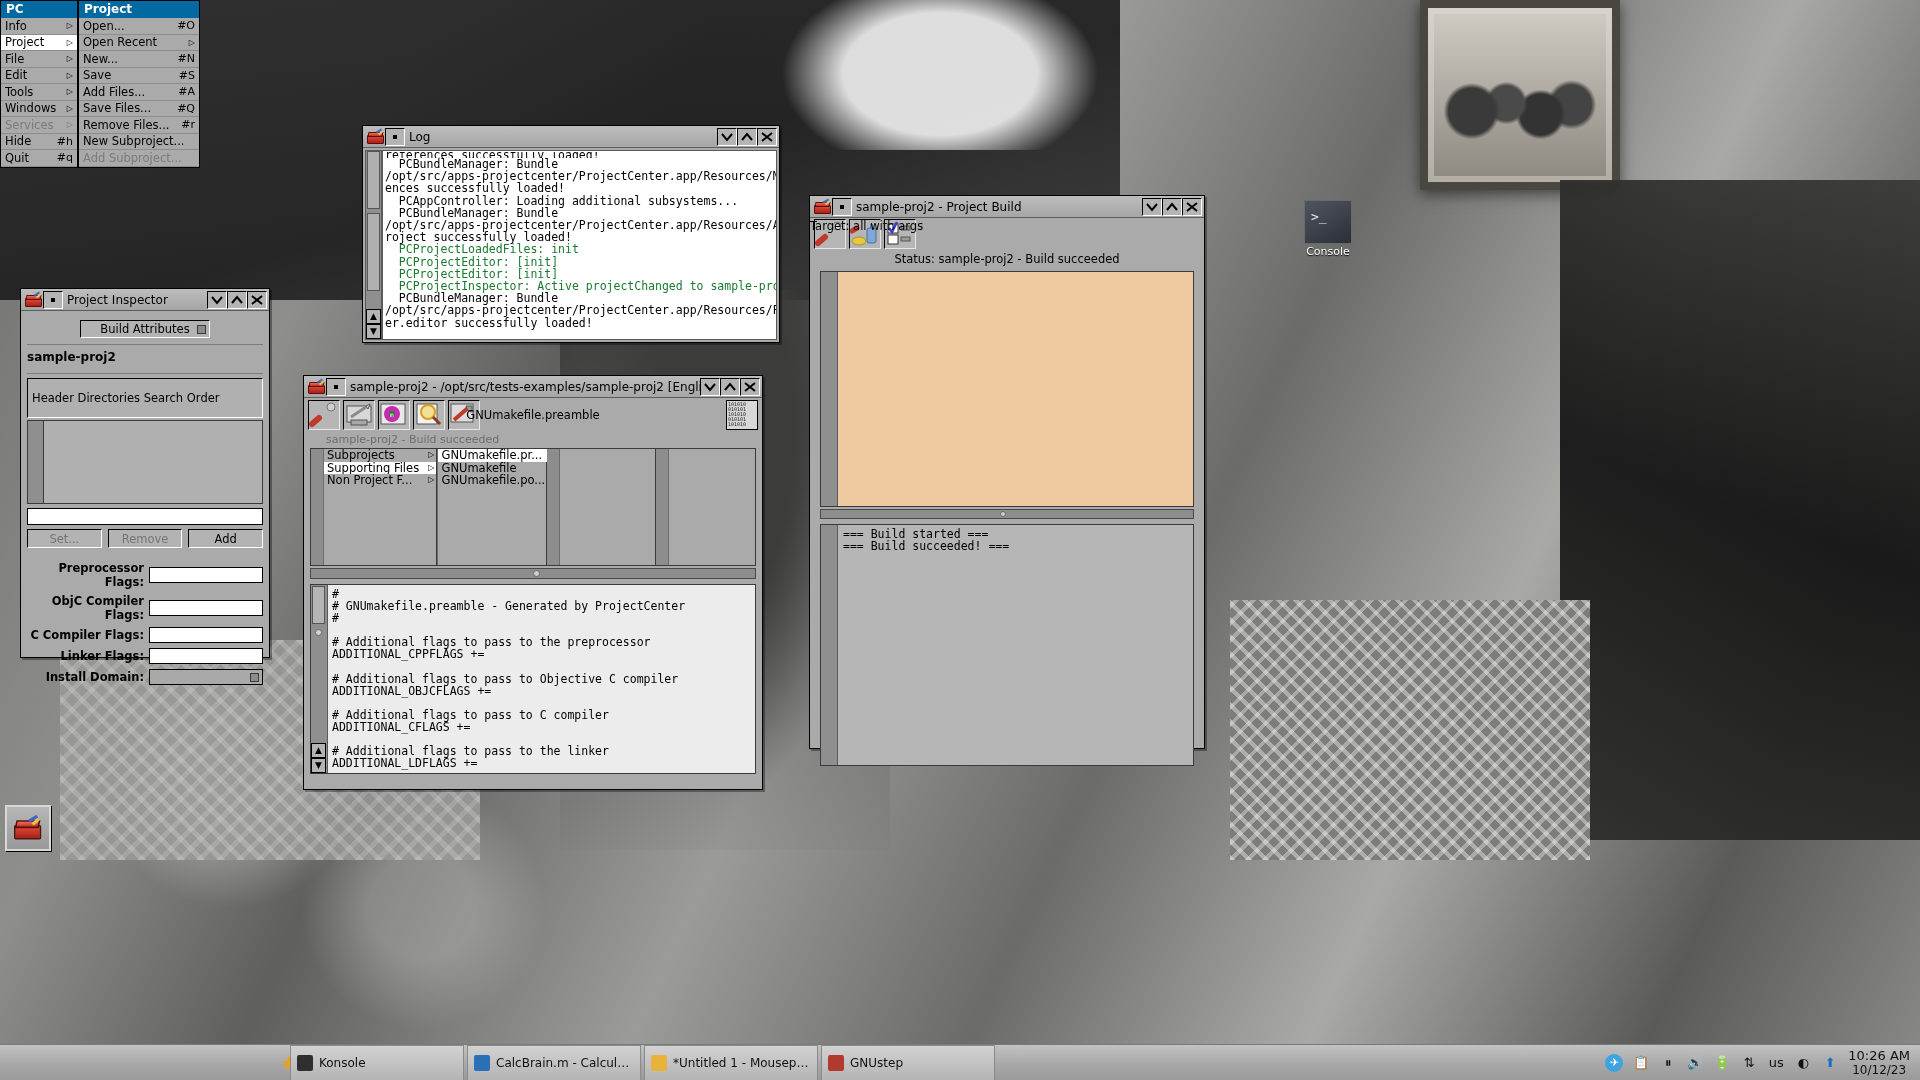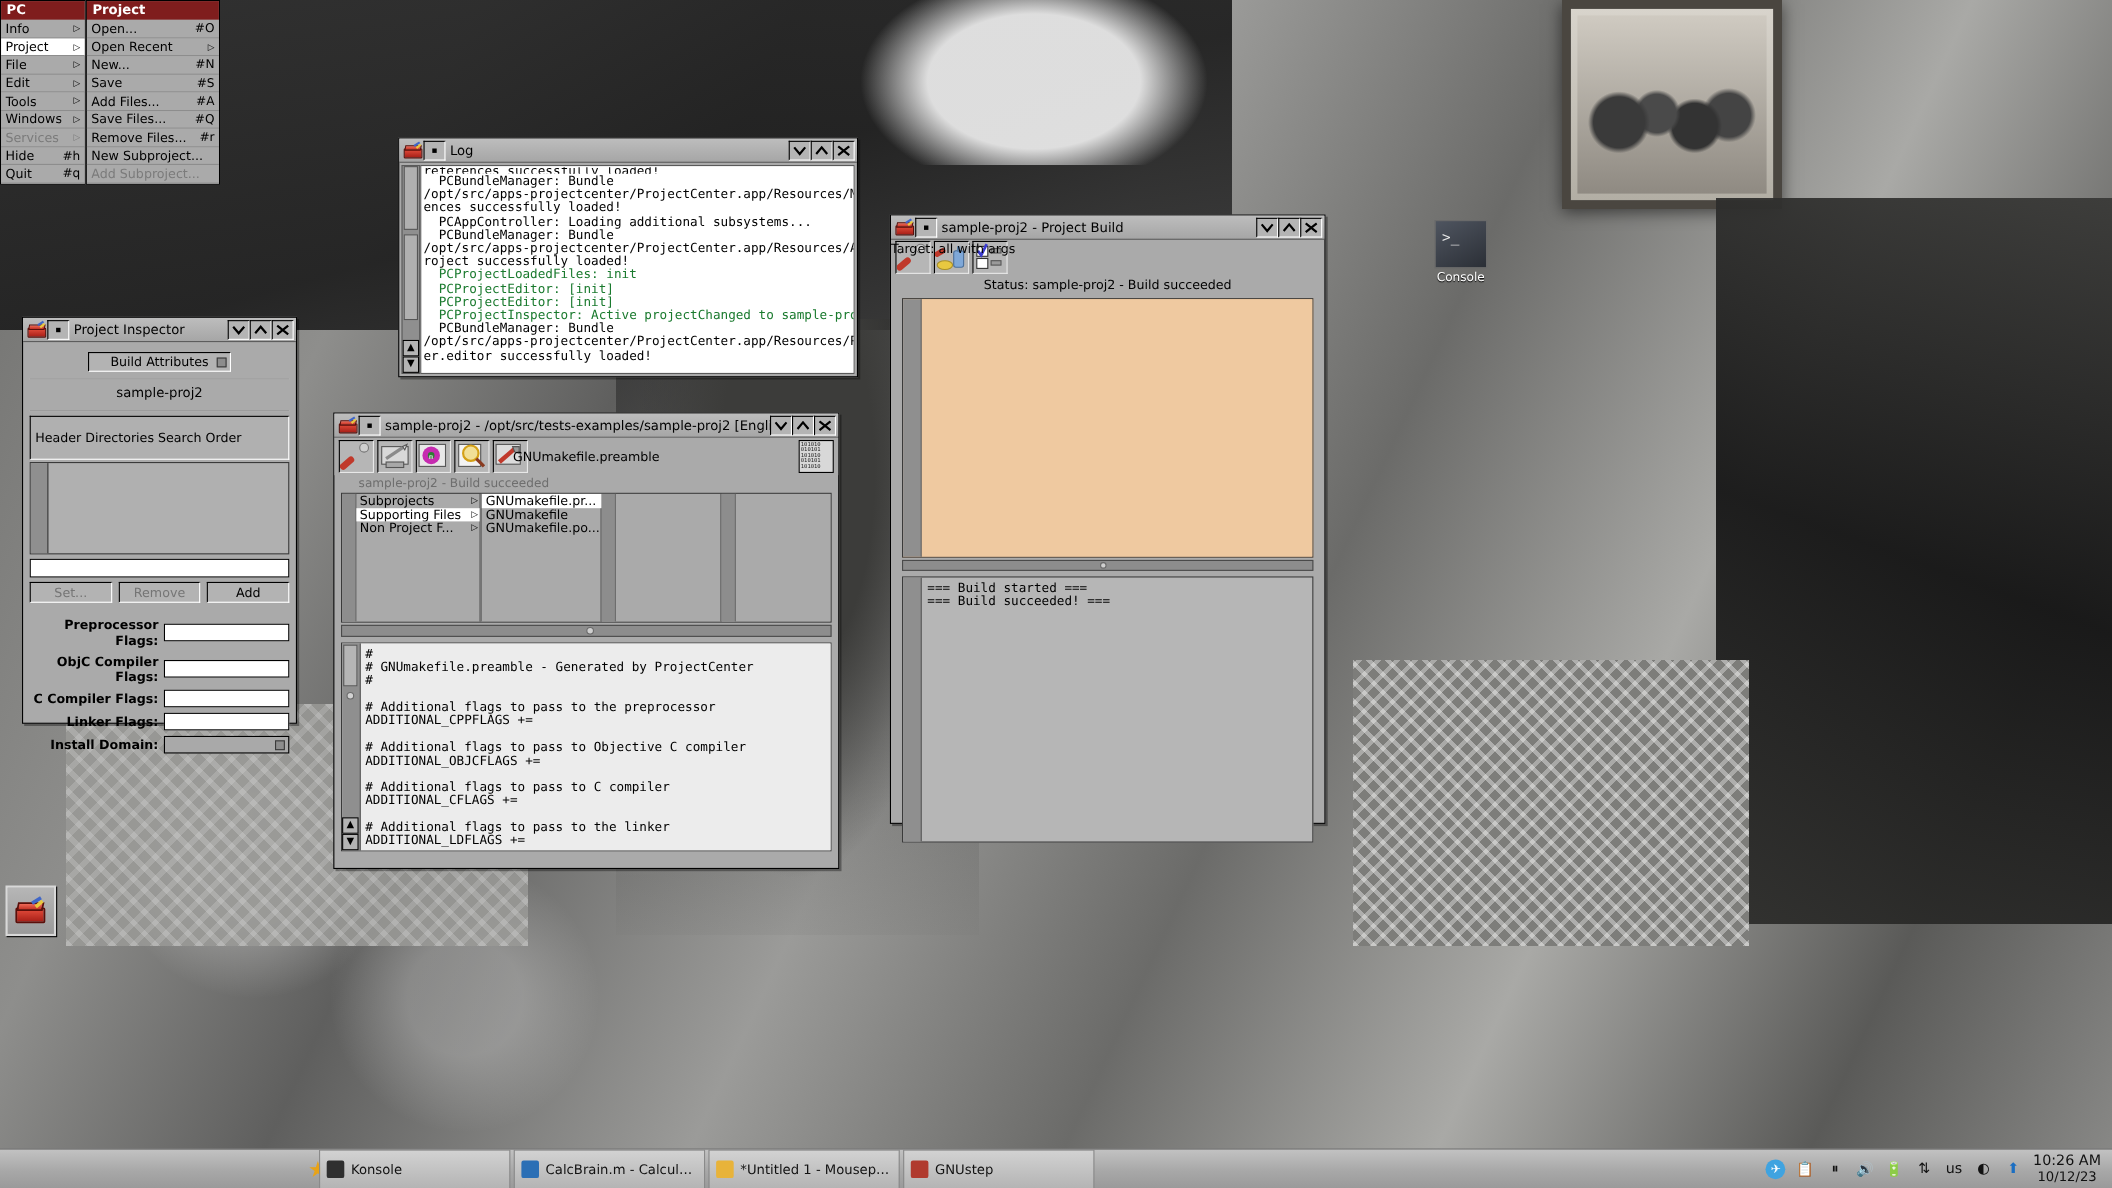--- a/index.html
+++ b/index.html
@@ -154,7 +154,7 @@
   }
   .menu.wide { width: 122px; }
   .menu-title {
-    background: #7f1d1d; color: #fff;
+    background: #0369a1; color: #fff;
     font-size: 12px; font-weight: bold;
     padding: 2px 5px;
     height: 17px; line-height: 13px;

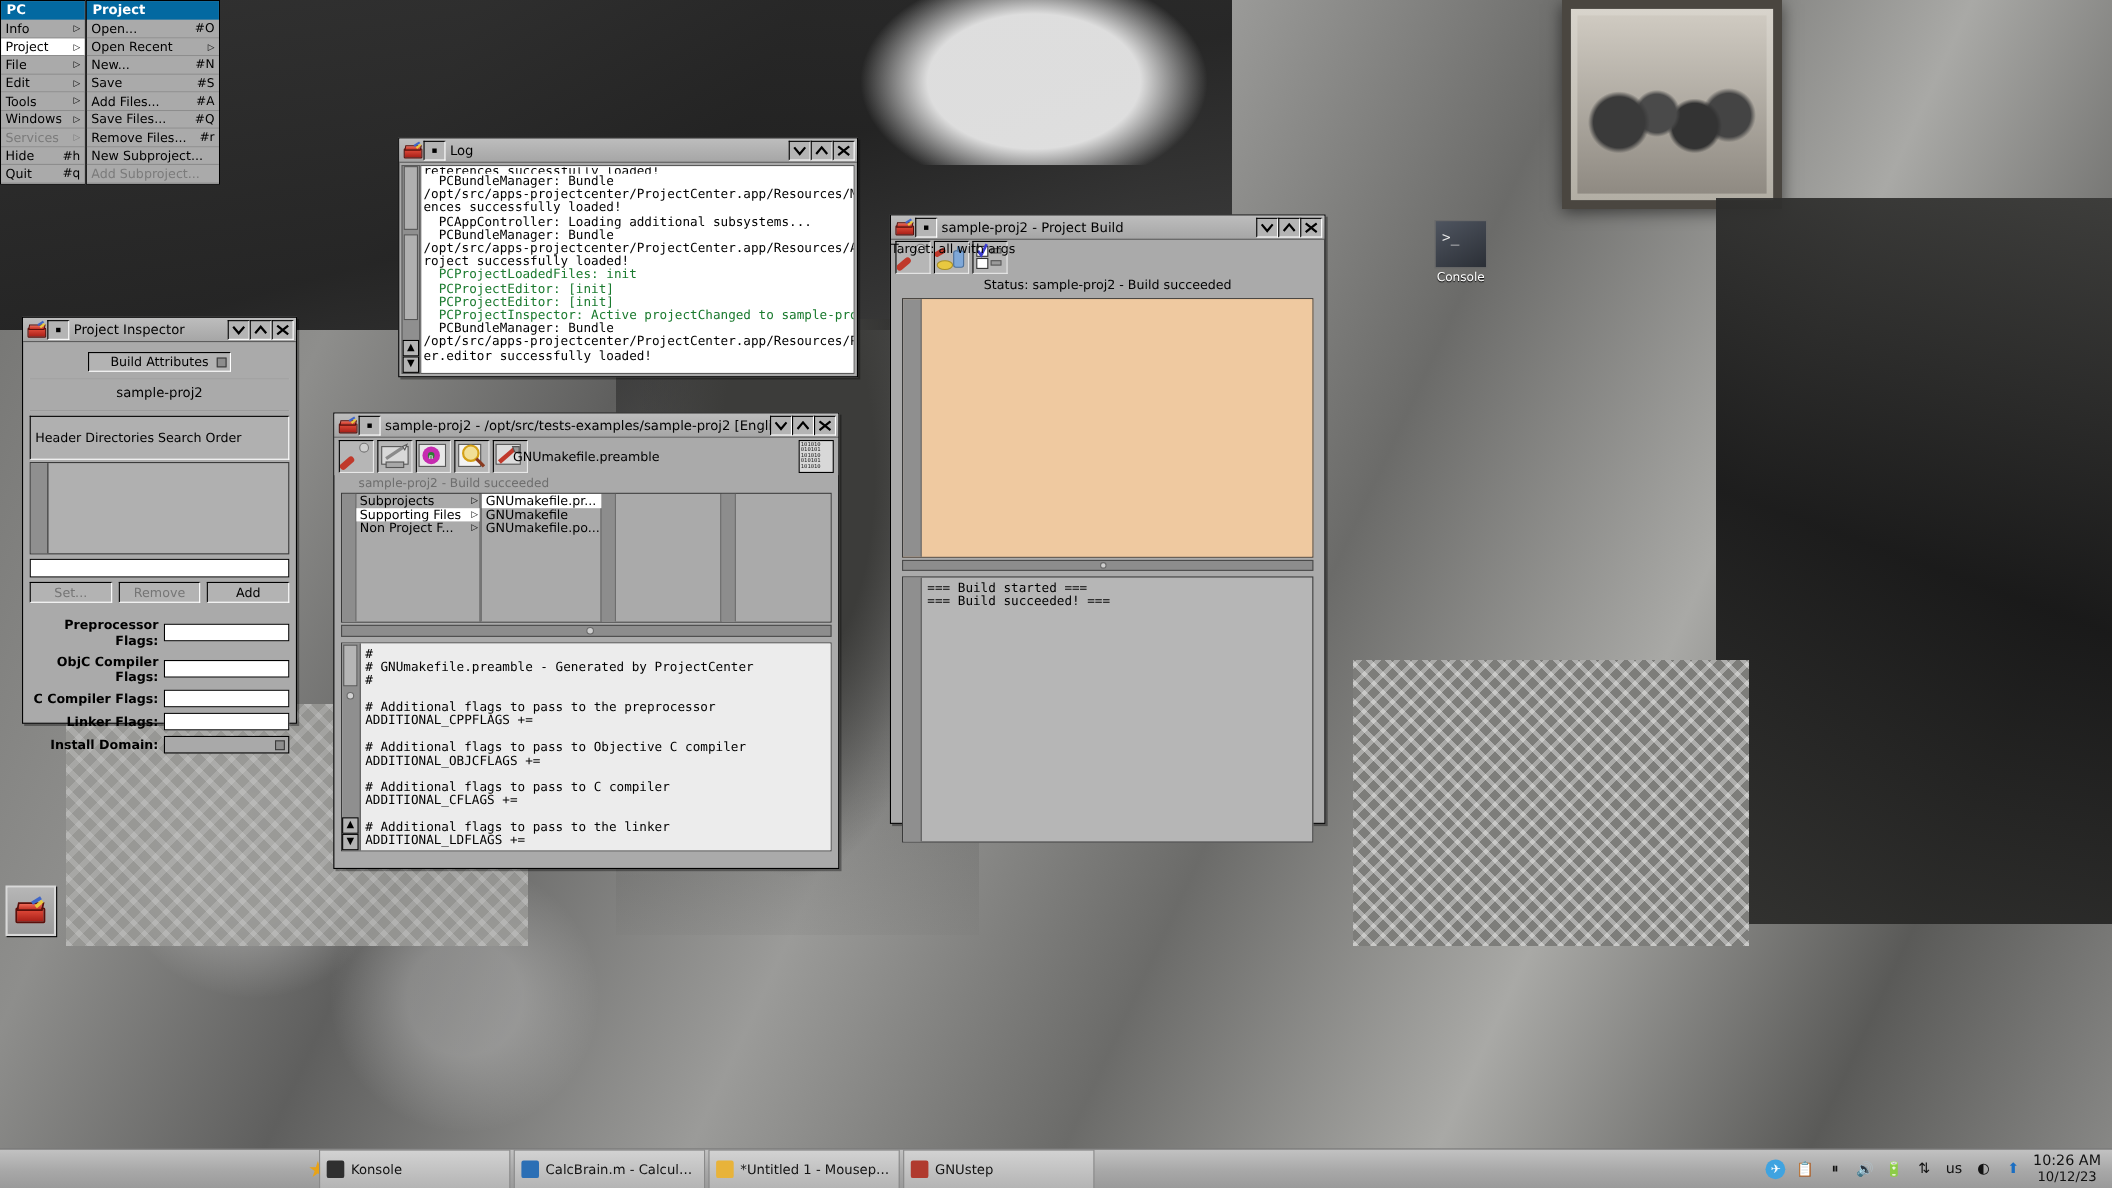--- a/index.html
+++ b/index.html
@@ -231,7 +231,7 @@
     background: #8d8d8d; border: 1px solid #3a3a3a;
   }
   .insp-sep { height:1px; background: #fff; margin: 3px 0 0 0; border-top:1px solid #7d7d7d; }
-  .insp-projname { text-align:center; font-size: 12px; font-weight: normal; padding: 5px 0 6px 0; }
+  .insp-projname { font-size: 12px; font-weight: bold; padding: 5px 0 6px 0; }
   .insp-fieldlabel {
     font-size: 11.5px; padding: 12px 4px;
     background: #b0b0b0;

